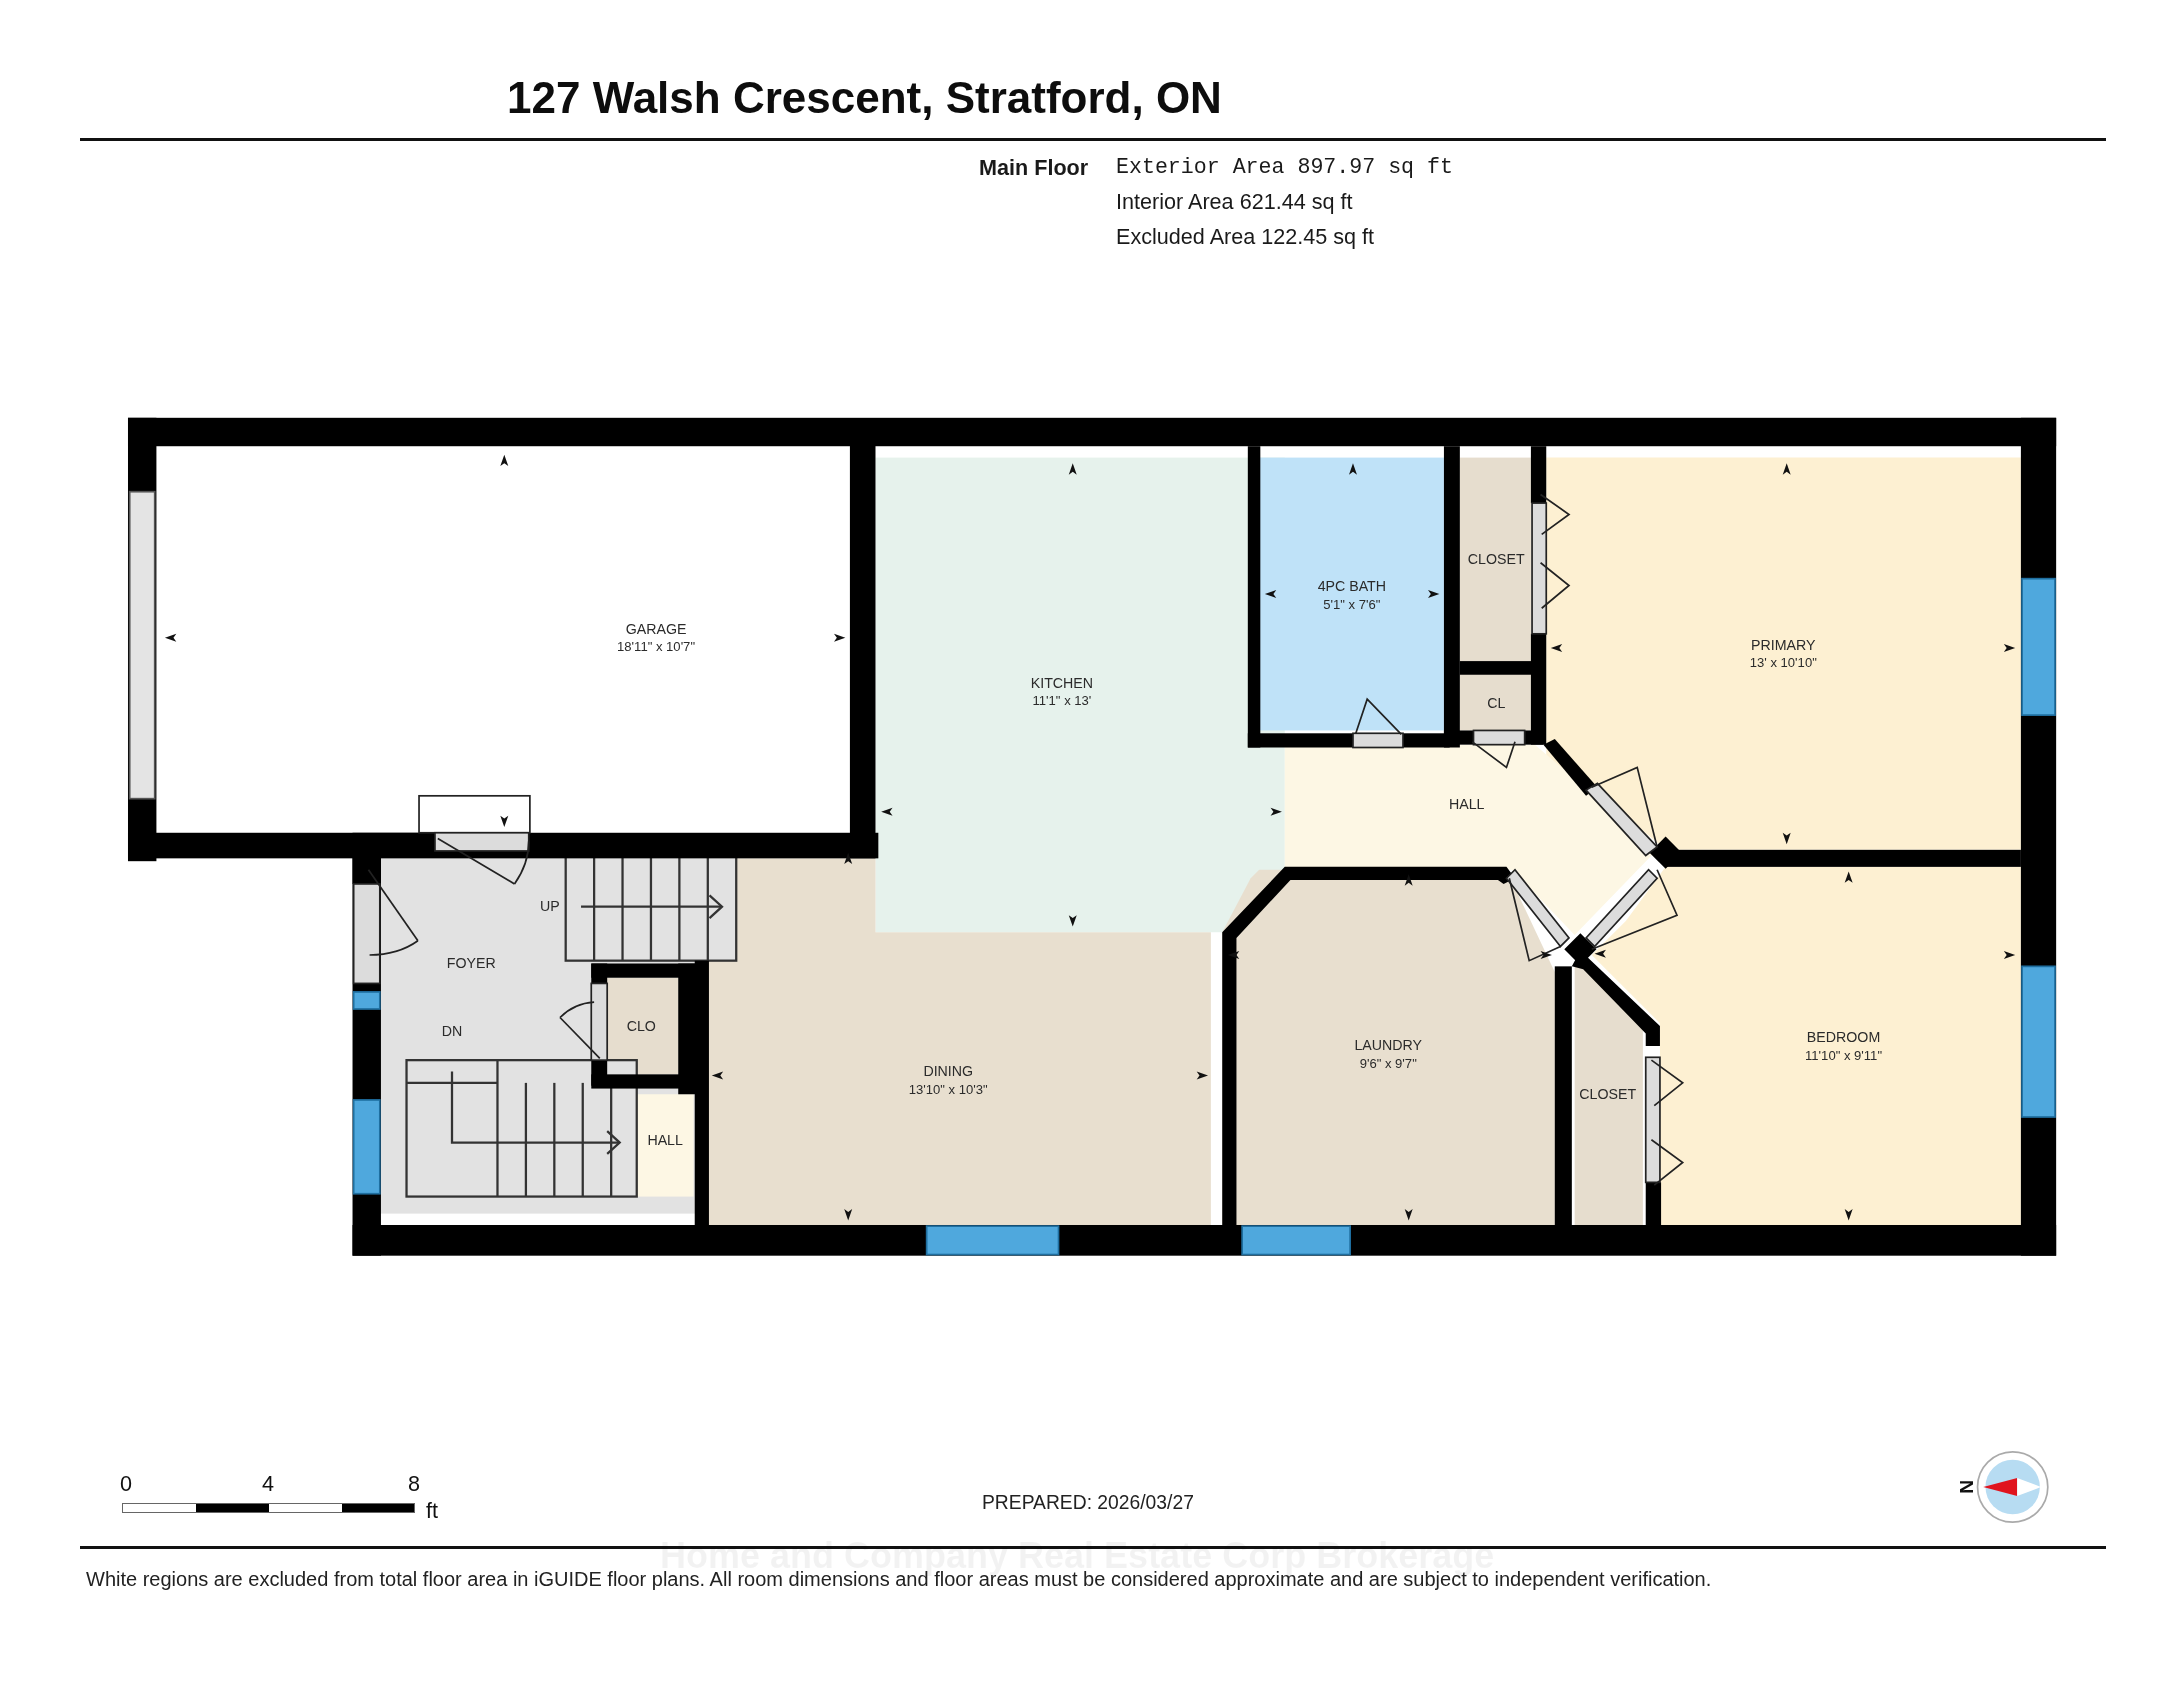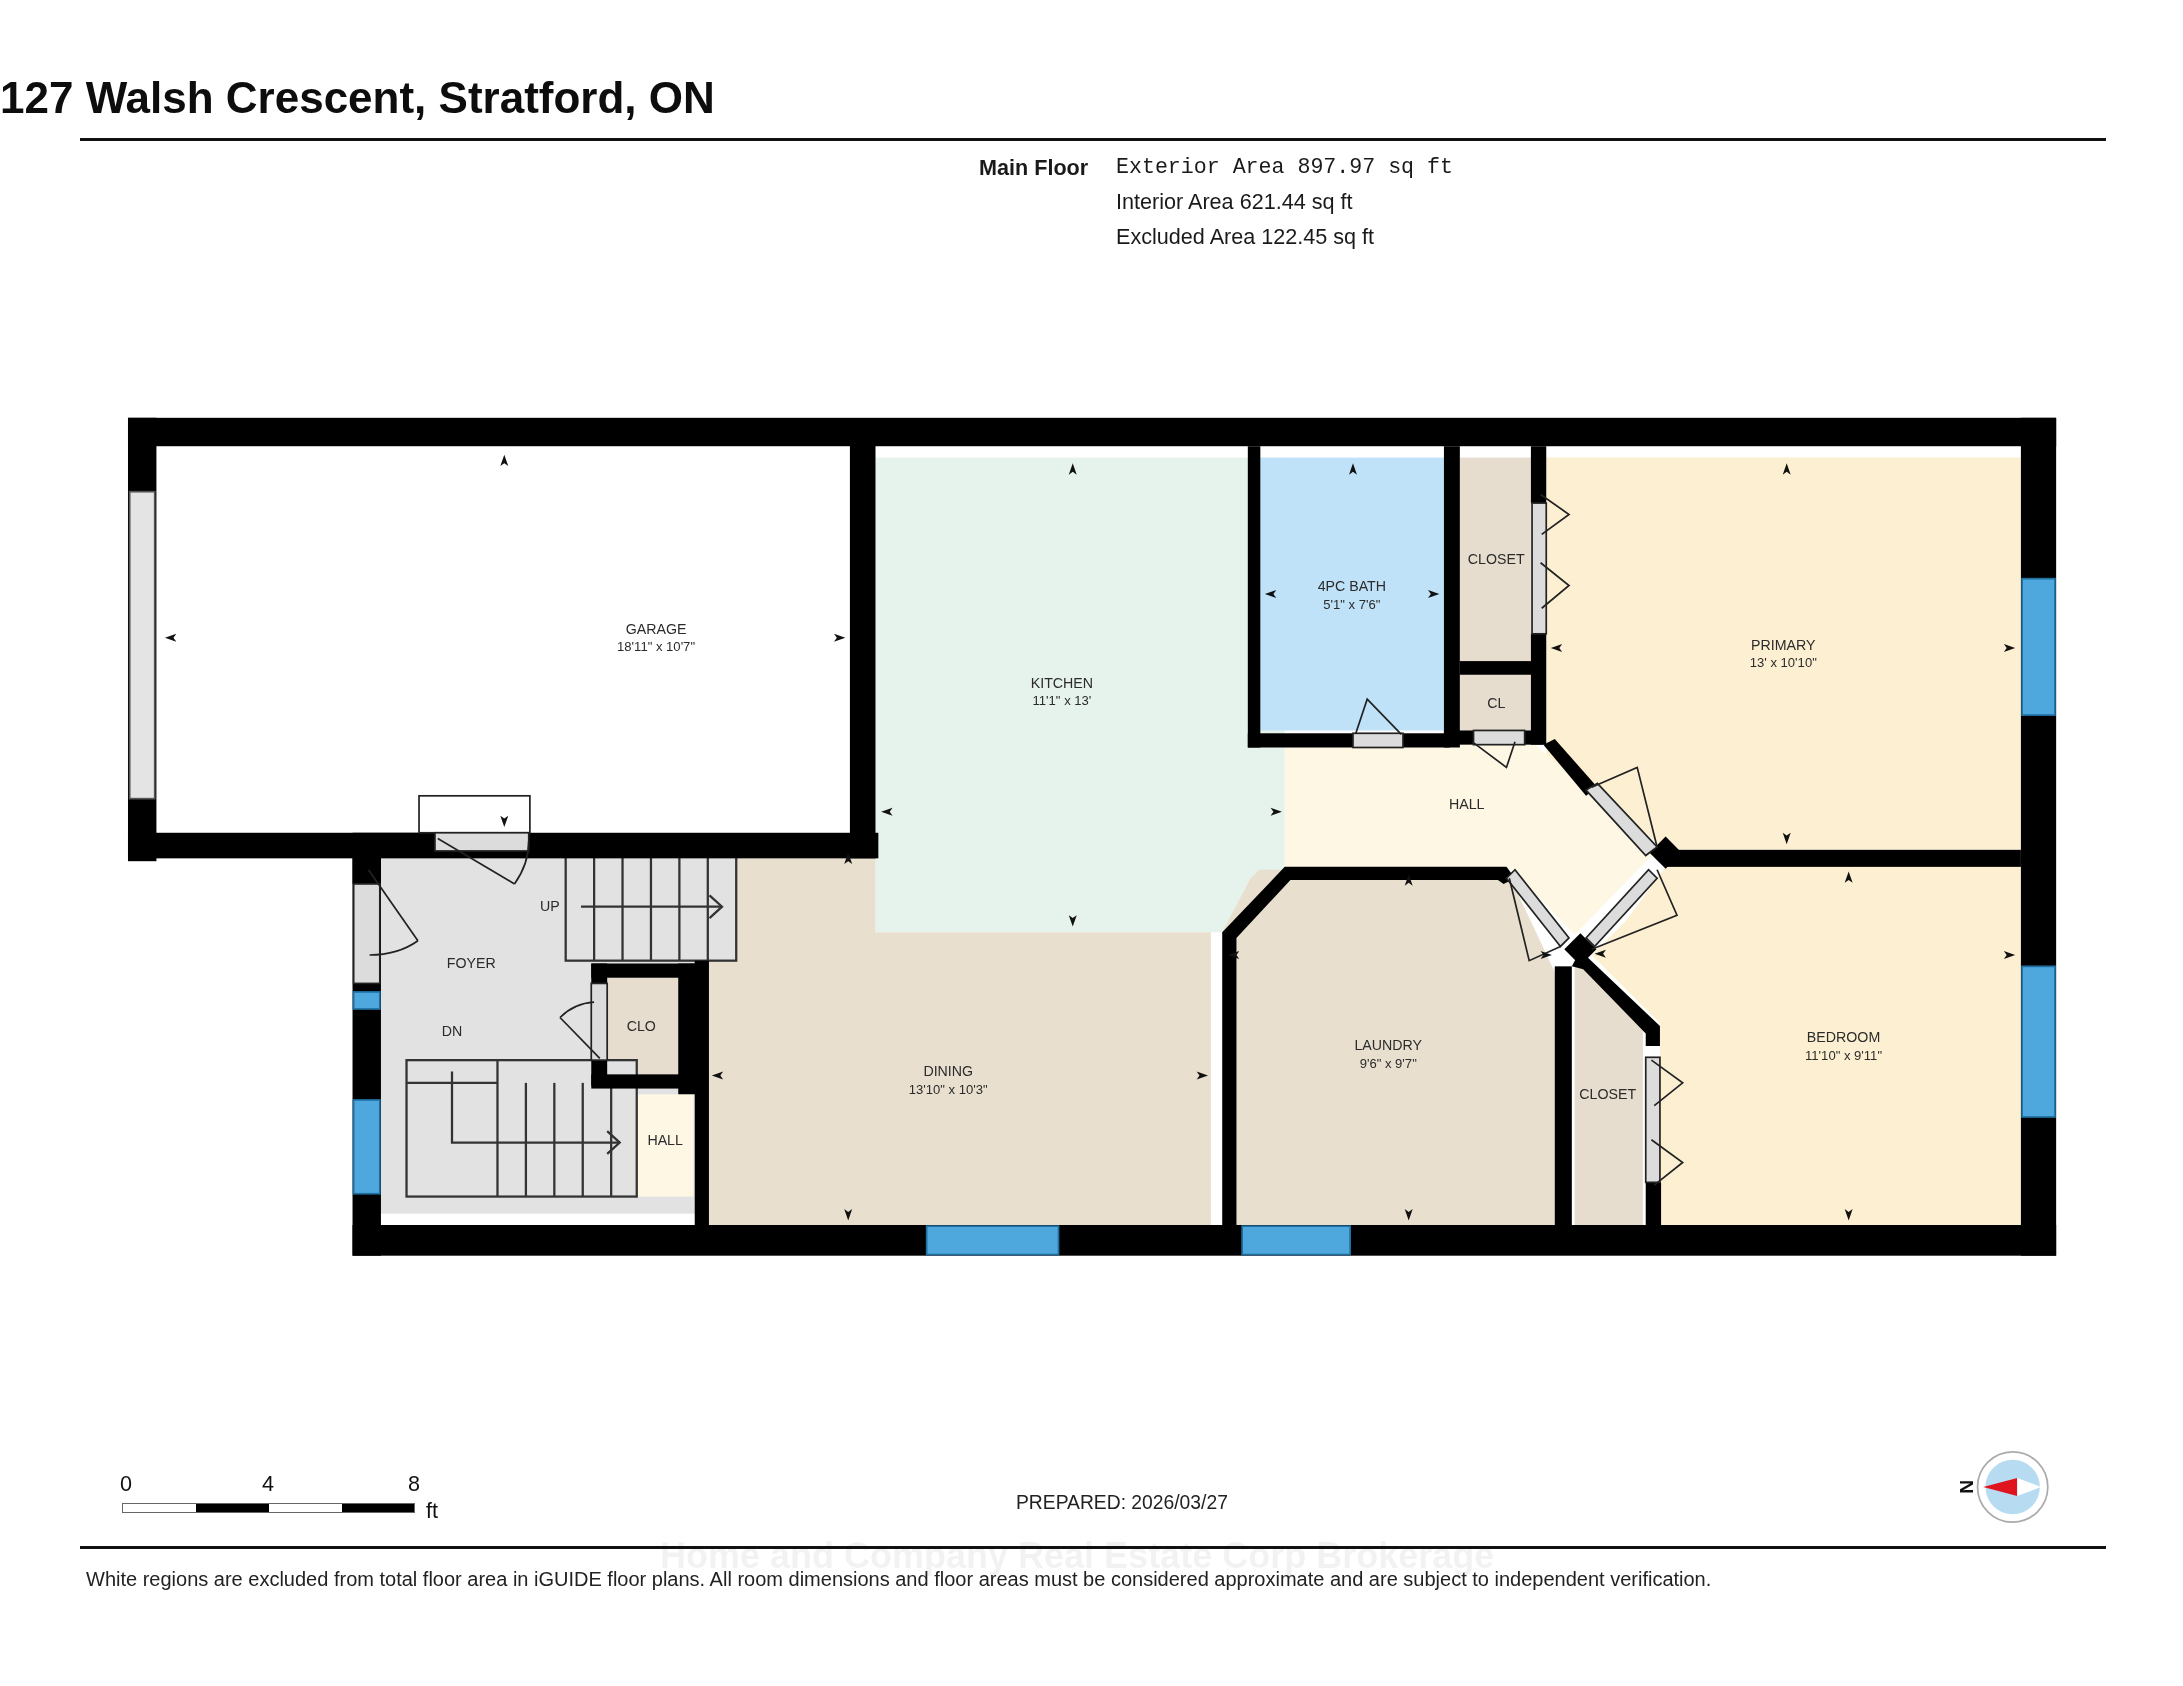--- a/index.html
+++ b/index.html
@@ -6,7 +6,7 @@
   body { width: 2183px; height: 1686px; position: relative; overflow: hidden;
          font-family: "Liberation Sans", "DejaVu Sans", sans-serif; color: #111; }
   .abs { position: absolute; }
-  .title { left: 0; width: 1729px; top: 73px; font-size: 44px; font-weight: bold;
+  .title { left: 0; width: 1729px; top: 73px; text-align: center; font-size: 44px; font-weight: bold;
            letter-spacing: 0px; color: #0d0d0d; }
   .rule { height: 3.4px; background: #111; }
   .areas { font-size: 21.6px; color: #1a1a1a; }

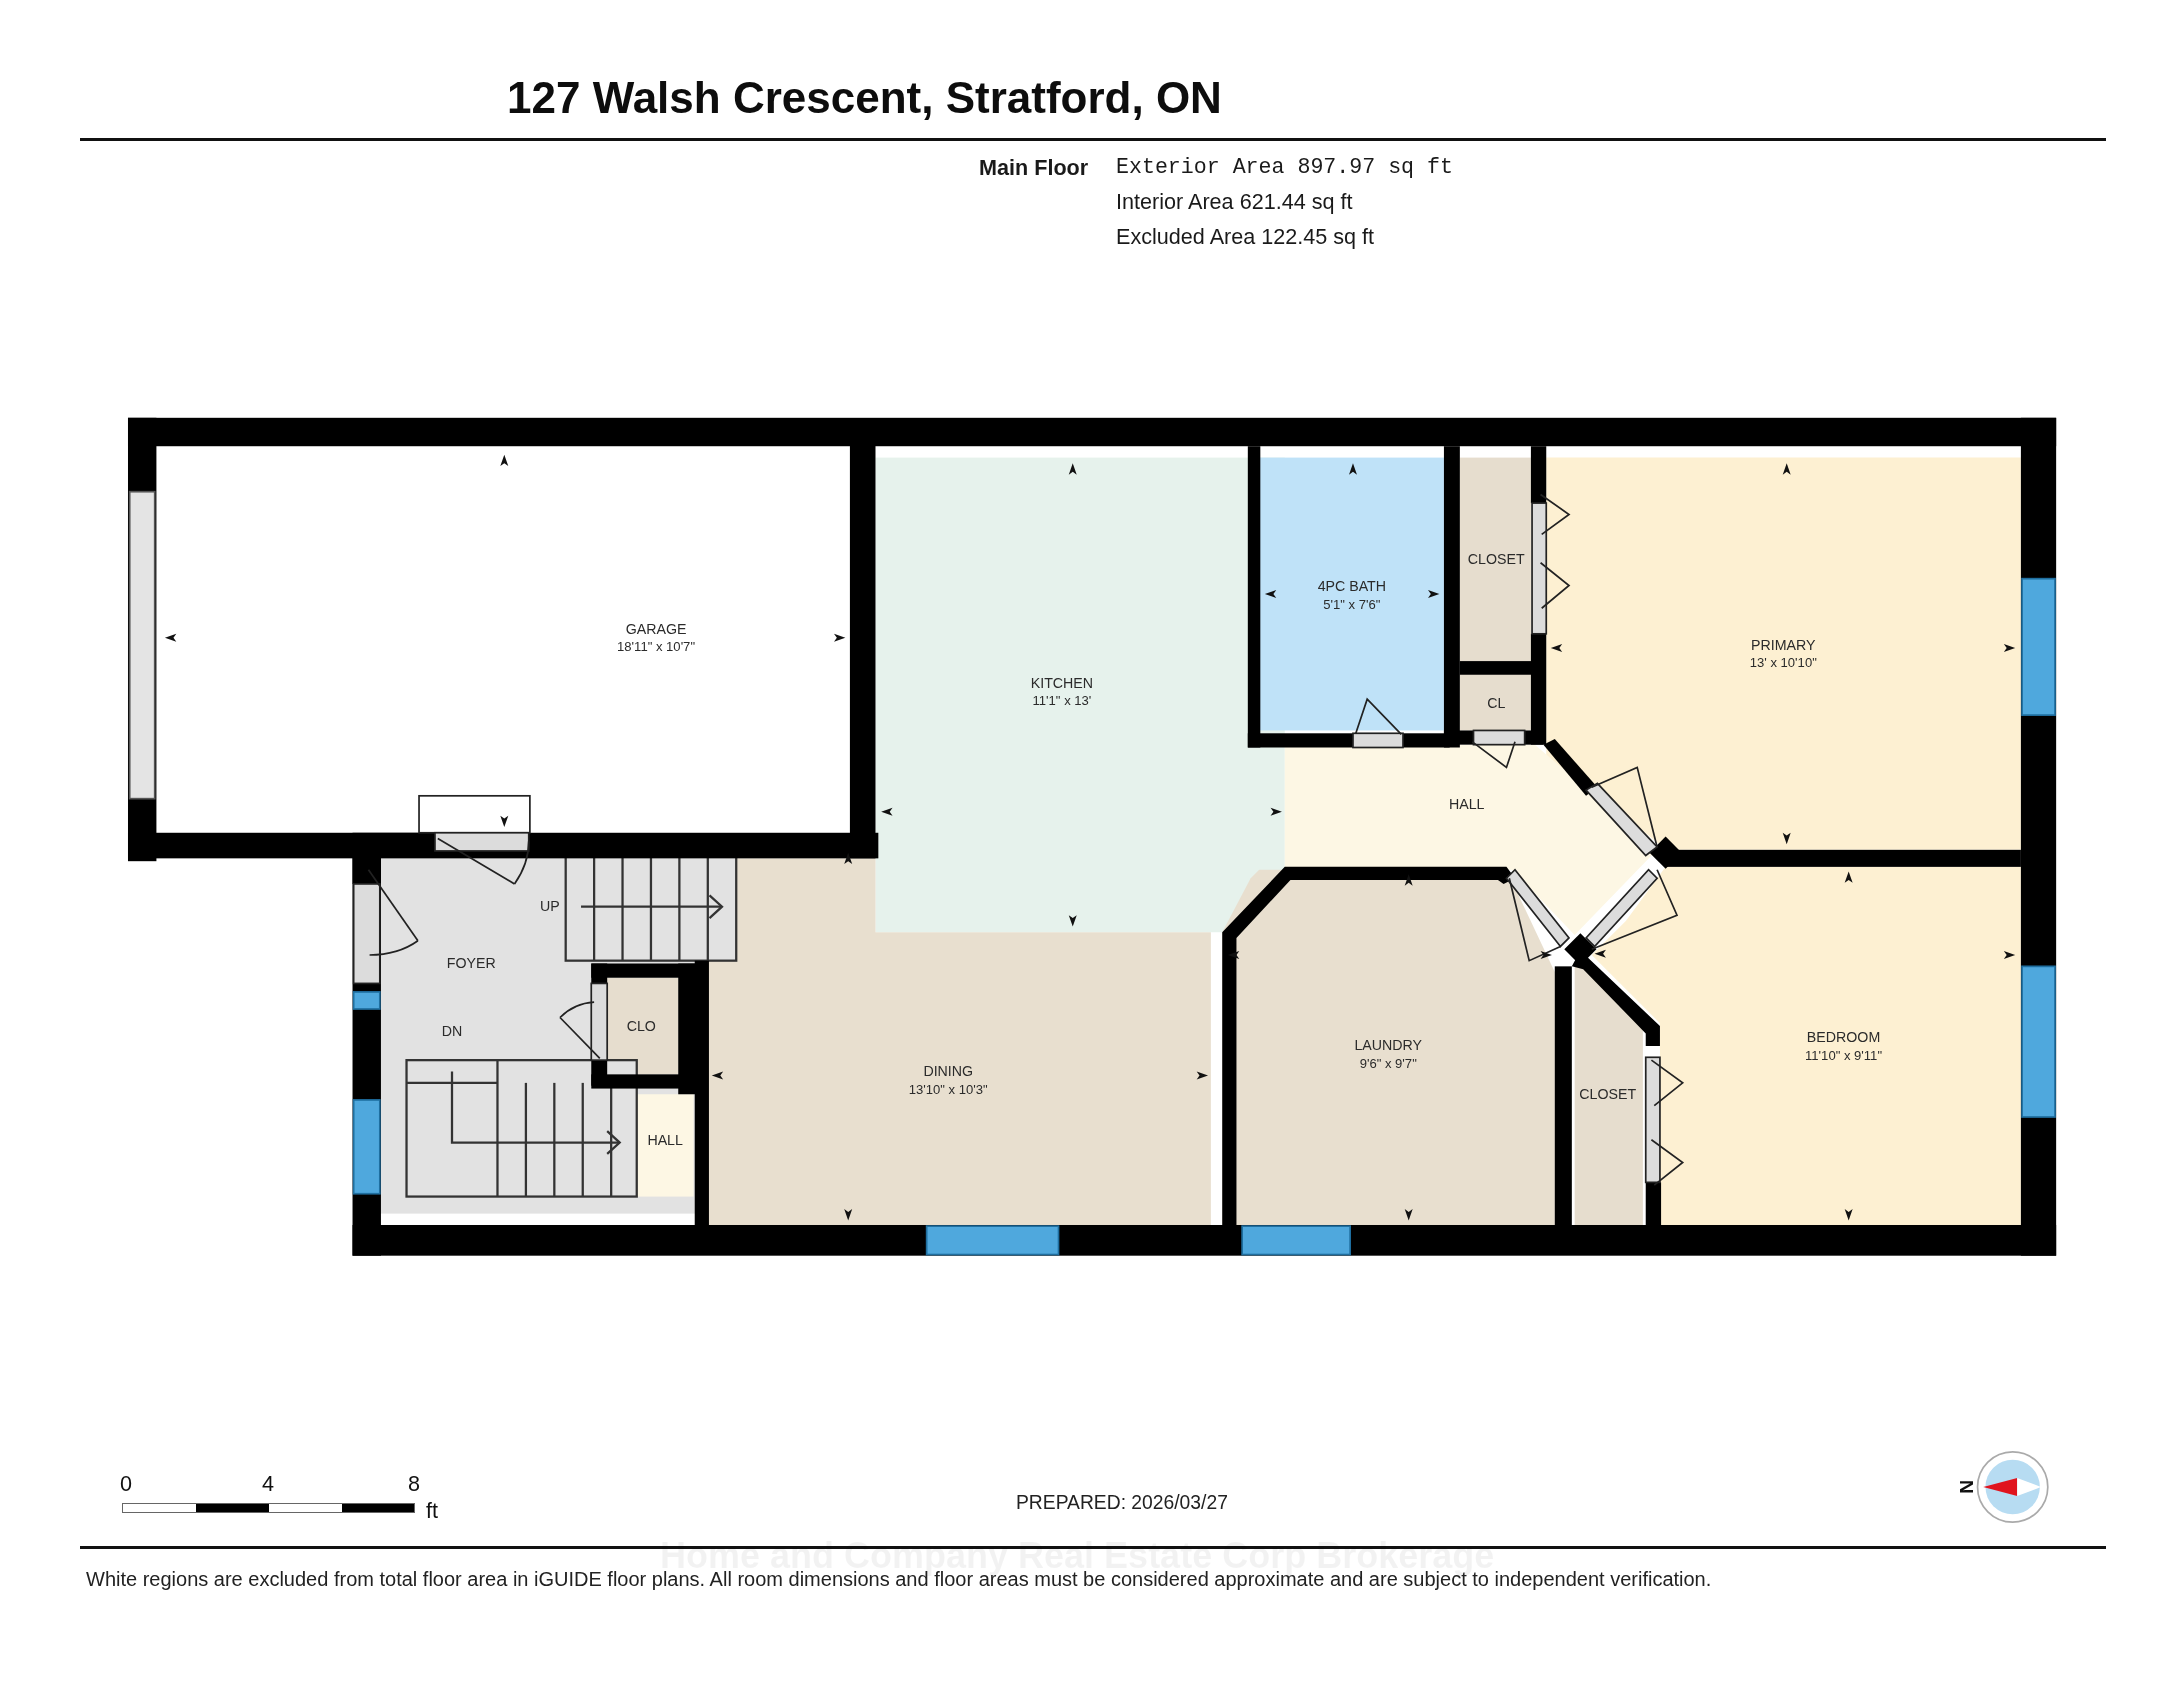--- a/index.html
+++ b/index.html
@@ -16,7 +16,7 @@
   .room-label { font-size: 25px; fill: #2b2b2b; text-anchor: middle; font-family: "Liberation Sans", sans-serif; }
   .room-dim { font-size: 23px; fill: #2b2b2b; text-anchor: middle; font-family: "Liberation Sans", sans-serif; }
   .scale-num { font-size: 21.6px; color: #111; }
-  .prepared { font-size: 19.3px; color: #222; white-space: nowrap; margin-left: 34px; }
+  .prepared { font-size: 19.3px; color: #222; white-space: nowrap; }
   .disclaimer { font-size: 20px; color: #222; white-space: nowrap; }
   .watermark { font-size: 36px; color: rgba(0,0,0,0.05); white-space: nowrap; font-weight: bold; }
 </style>

